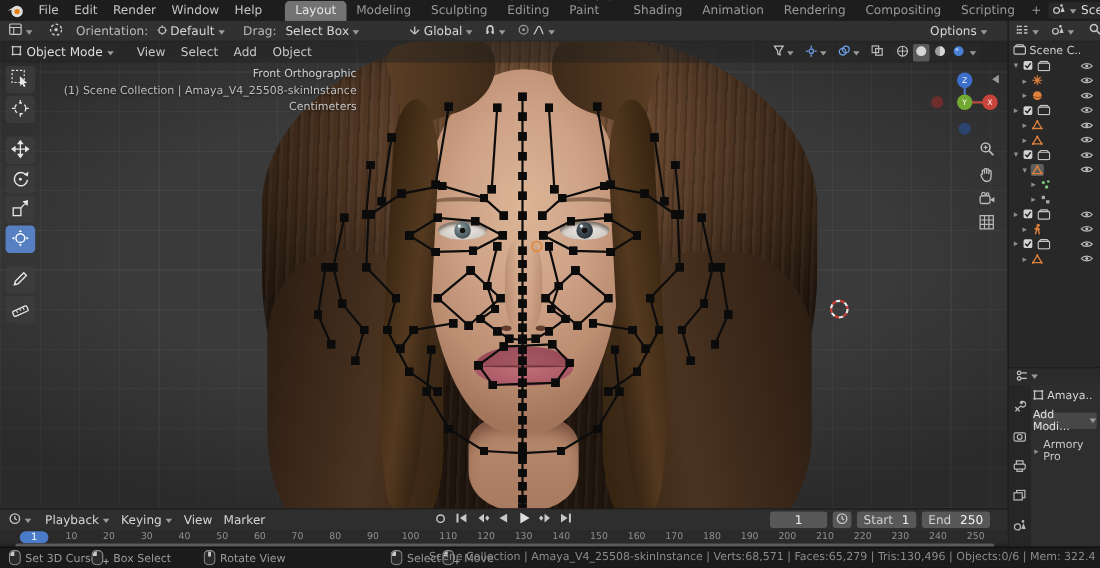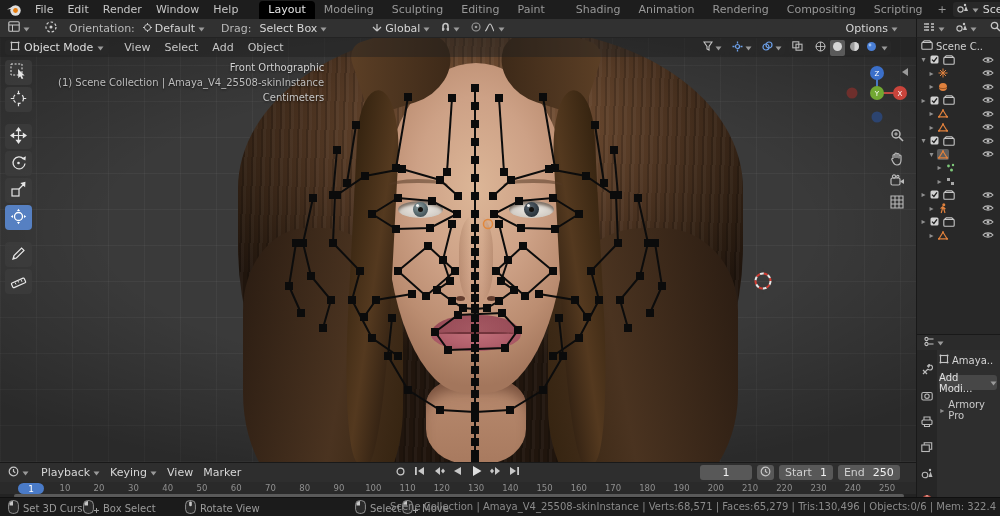--- a/index.html
+++ b/index.html
@@ -15,7 +15,7 @@
   .menu-item { padding:1px 7px; color:#c6c6c6; cursor:default; border-radius:3px; }
   #topbar-tabs { display:flex; align-items:flex-end; height:19px; margin-left:14px; }
   .ws-tab { padding:2px 9px 3px; color:#989898; border-radius:4px 4px 0 0; }
-  .ws-tab.active { background:#000000; color:#e4e4e4; }
+  .ws-tab.active { background:#737373; color:#e4e4e4; }
   .ws-tab.plus { color:#9a9a9a; padding:2px 6px 3px; }
   #topbar-right { margin-left:auto; display:flex; gap:6px; align-items:center; }
   .id-field { display:flex; align-items:center; gap:4px; background:#282828;

